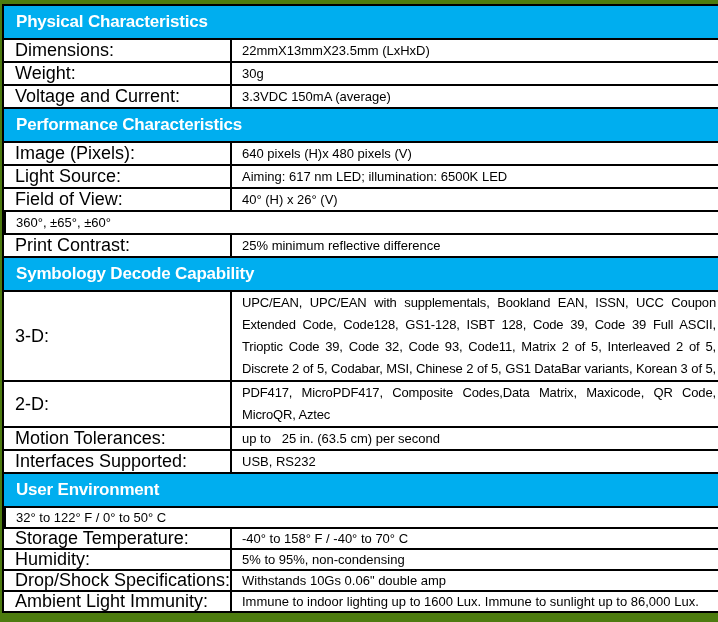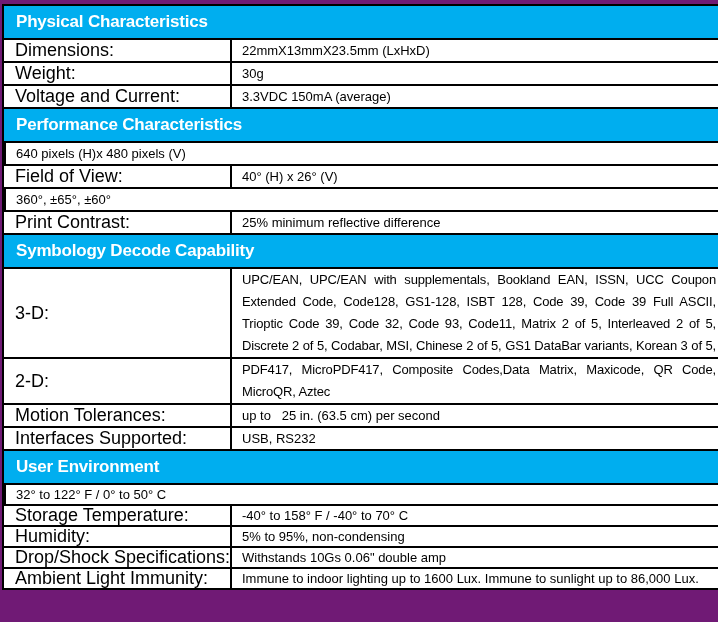--- a/index.html
+++ b/index.html
@@ -8,7 +8,7 @@
     position: relative;
     width: 718px;
     height: 622px;
-    background: #701a75;
+    background: #4d7c0f;
     overflow: hidden;
     font-family: "Liberation Sans", sans-serif;
     color: #000000;

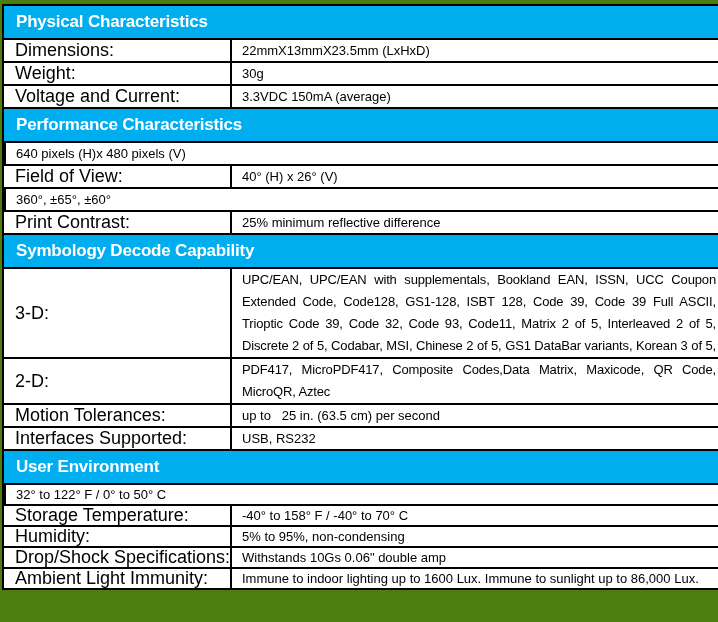--- a/index.html
+++ b/index.html
@@ -102,6 +102,7 @@
       <span class="sec-title">Performance Characteristics</span>
     </div>
     <div class="row h23">
+      <div class="cell-label">Image (Pixels):</div>
       <div class="cell-value">640 pixels (H)x 480 pixels (V)</div>
     </div>
     <div class="row h23">

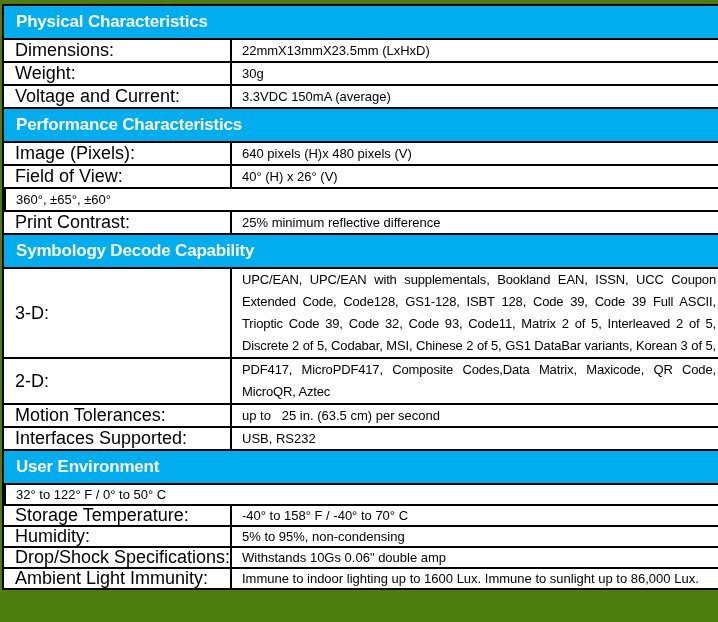--- a/index.html
+++ b/index.html
@@ -106,6 +106,10 @@
       <div class="cell-value">640 pixels (H)x 480 pixels (V)</div>
     </div>
     <div class="row h23">
+      <div class="cell-label">Light Source:</div>
+      <div class="cell-value">Aiming: 617 nm LED; illumination: 6500K LED</div>
+    </div>
+    <div class="row h23">
       <div class="cell-label">Field of View:</div>
       <div class="cell-value">40° (H) x 26° (V)</div>
     </div>

